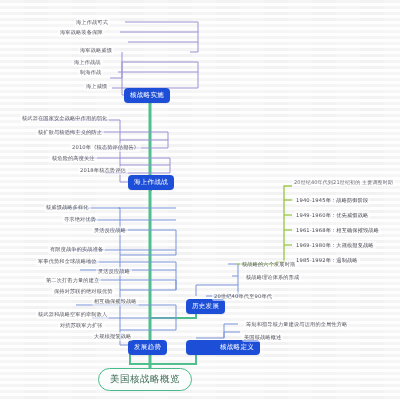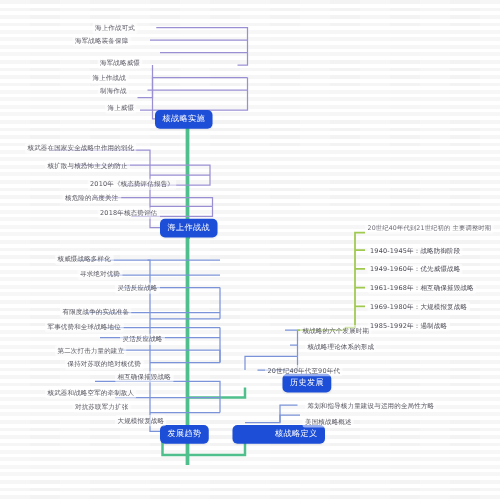--- a/index.html
+++ b/index.html
@@ -133,7 +133,7 @@
   <div class="node branch" style="left:124px;top:88px;">核战略实施</div>
   <div class="node branch" style="left:128px;top:175px;">海上作战战</div>
   <div class="node branch" style="left:128px;top:340px;">发展趋势</div>
-  <div class="node branch" style="left:186px;top:299px;margin-left:40px;">历史发展</div>
+  <div class="node branch" style="left:186px;top:299px;">历史发展</div>
   <div class="node branch" style="left:186px;top:340px;padding-left:34px;">核战略定义</div>
 
   <div class="node leaf" style="left:74px;top:18px;">海上作战可式</div>

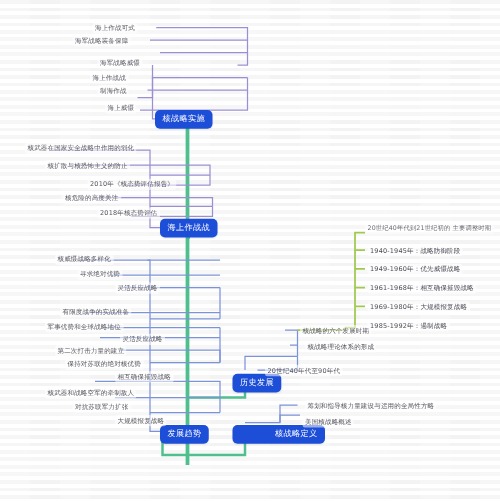--- a/index.html
+++ b/index.html
@@ -129,6 +129,7 @@
     <path d="M238 264 L276 264 L276 262" stroke="#9fc94f" stroke-width="1.4" fill="none"></path>
   </svg>
 
+  <div class="node root" style="left:145px;top:368px;transform:translateX(-50%);">美国核战略概览</div>
 
   <div class="node branch" style="left:124px;top:88px;">核战略实施</div>
   <div class="node branch" style="left:128px;top:175px;">海上作战战</div>

